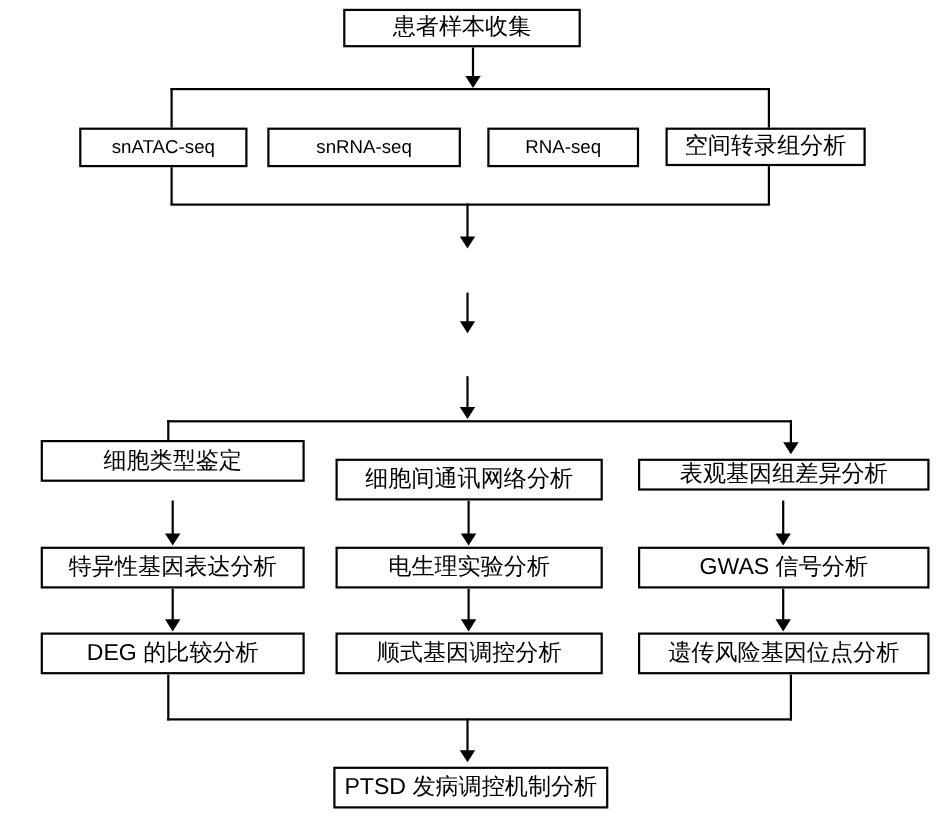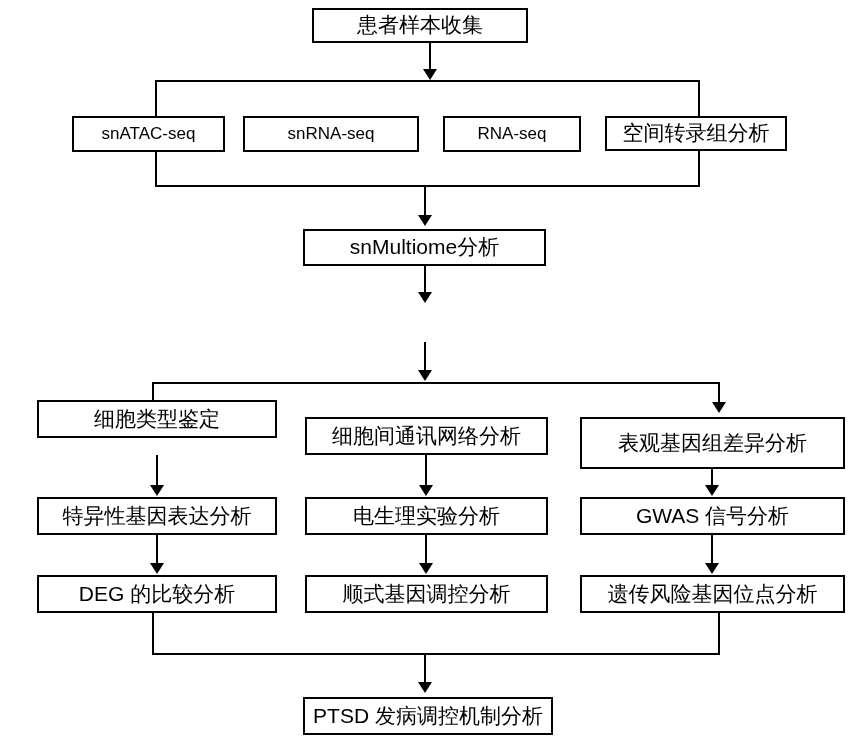--- a/index.html
+++ b/index.html
@@ -85,9 +85,6 @@
   <div class="ln v" style="left:424px;top:185px;height:31px;"></div>
   <div class="arrow" style="left:418px;top:215px;"></div>
 
-  <div class="node fs-mix" style="left:303px;top:229px;width:243px;height:37px;">
-    <span>snMultiome分析</span>
-  </div>
 
   <div class="ln v" style="left:424px;top:266px;height:28px;"></div>
   <div class="arrow" style="left:418px;top:292px;"></div>

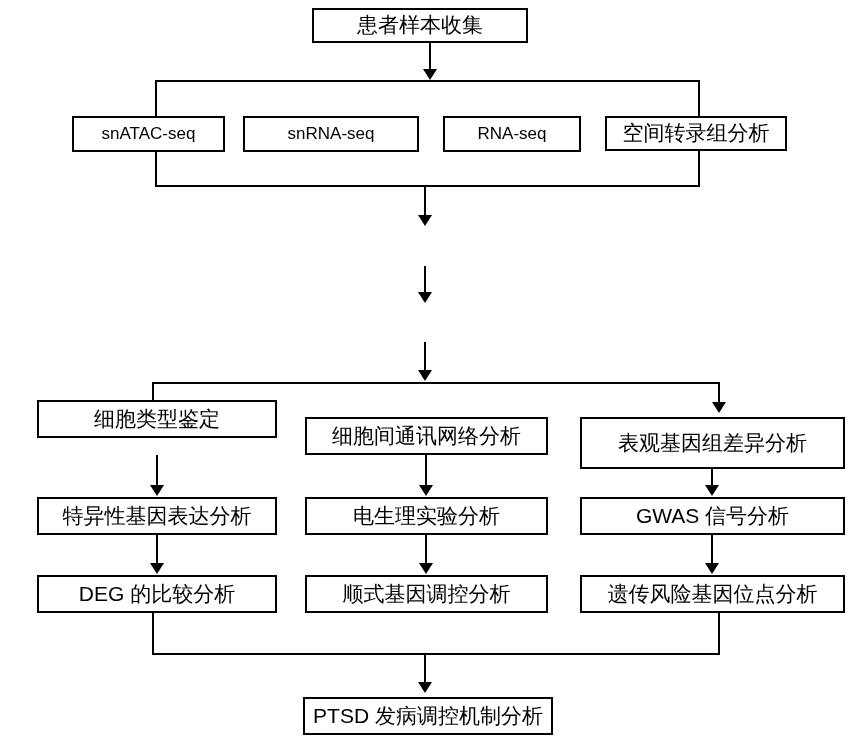--- a/index.html
+++ b/index.html
@@ -131,7 +131,7 @@
     <span>顺式基因调控分析</span>
   </div>
 
-  <div class="node fs-cjk" style="left:580px;top:417px;width:265px;height:52px;">
+  <div class="node fs-cjk" style="left:580px;top:417px;width:265px;height:29px;">
     <span>表观基因组差异分析</span>
   </div>
   <div class="ln v" style="left:711px;top:455px;height:32px;"></div>

